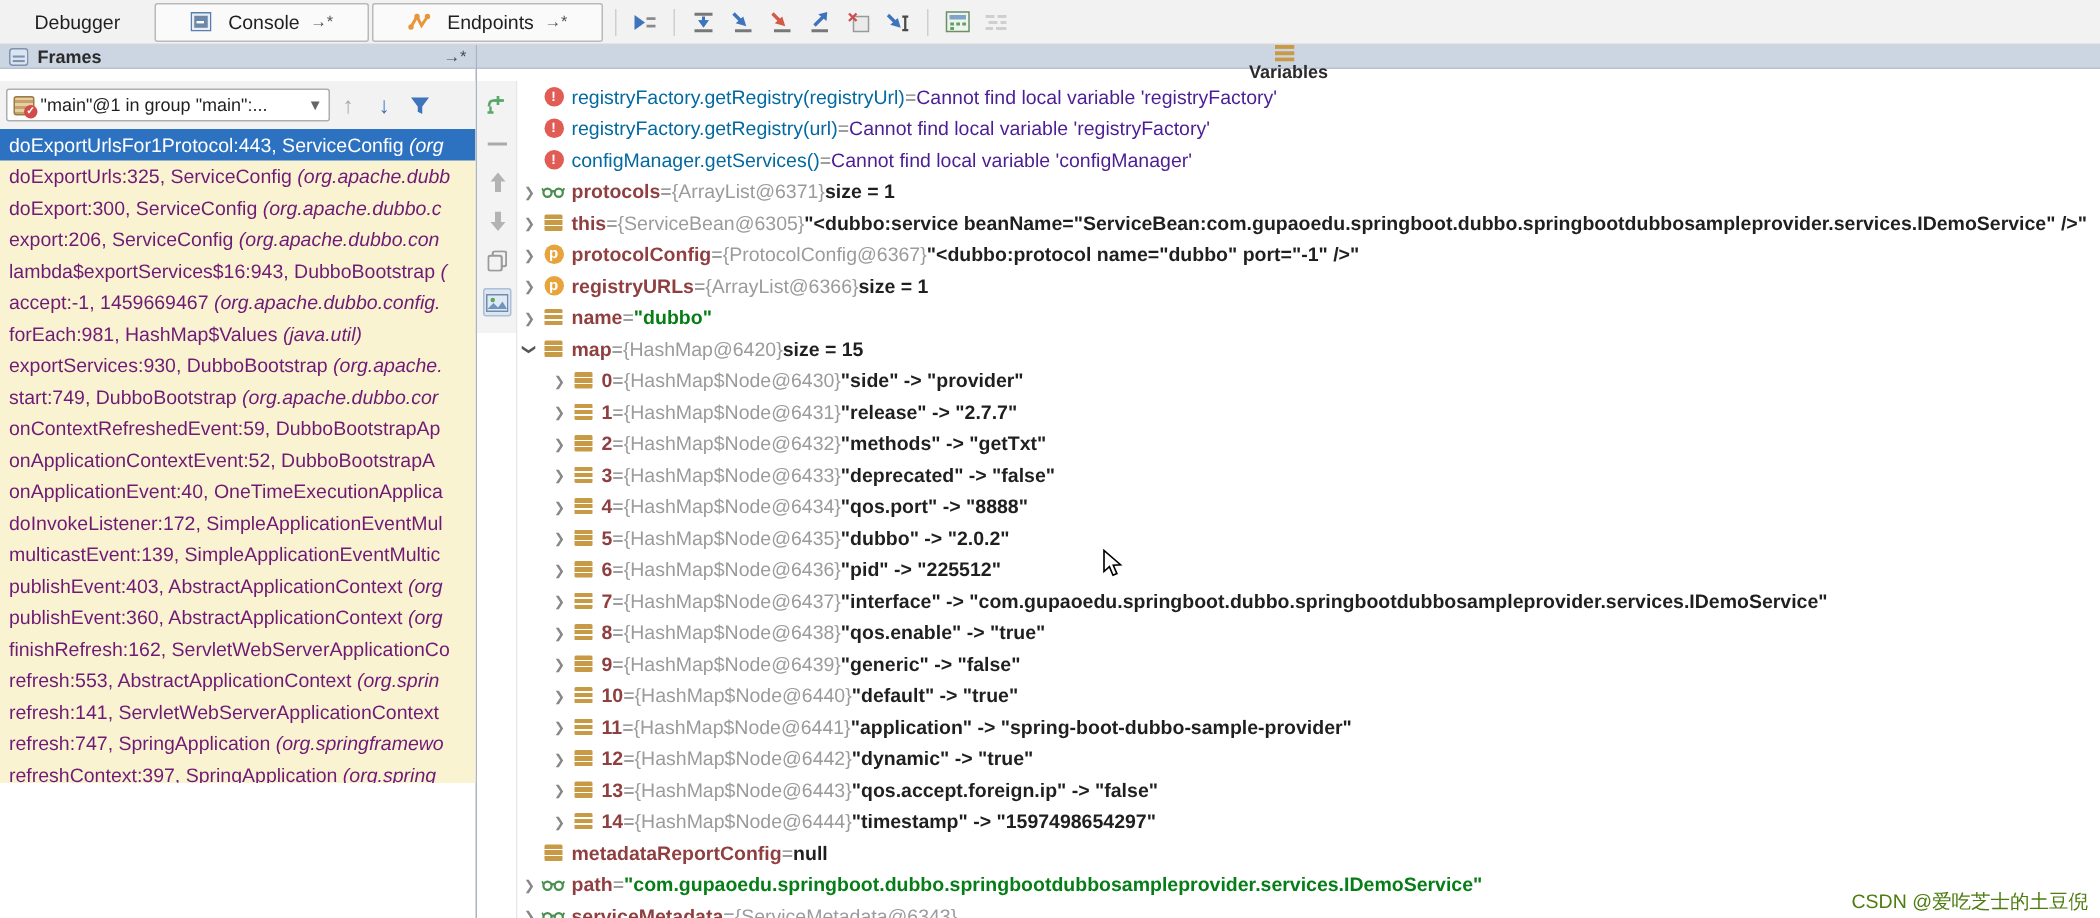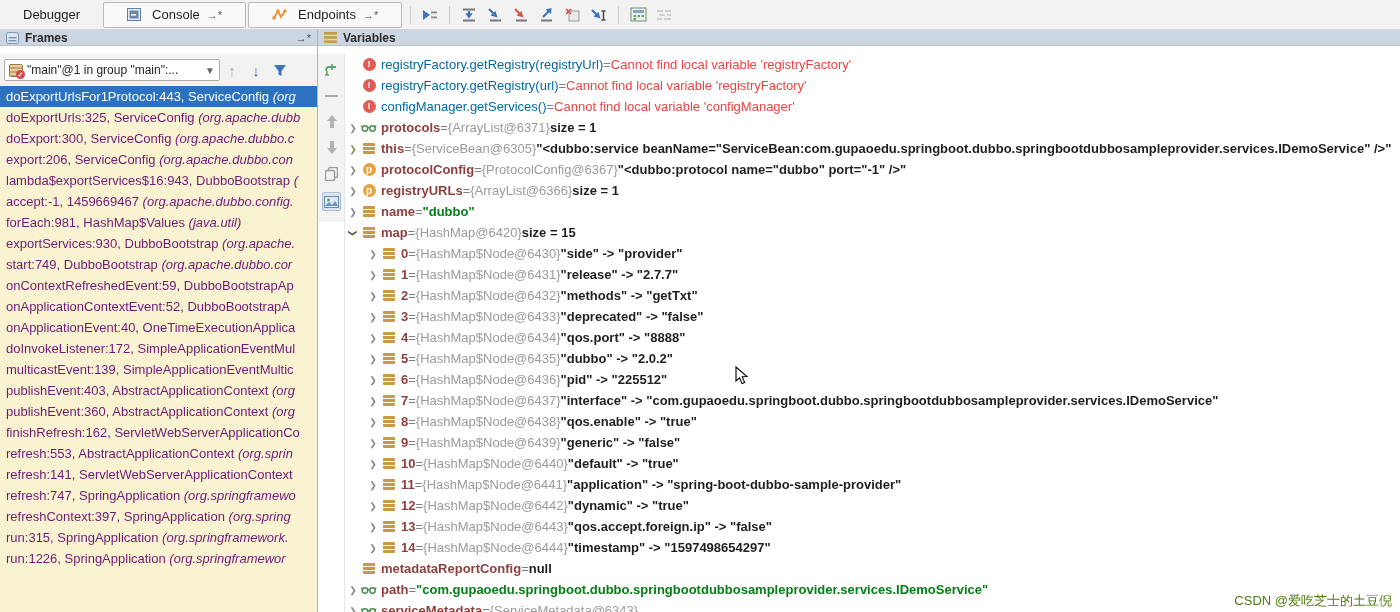--- a/index.html
+++ b/index.html
@@ -23,7 +23,7 @@
     display:flex; align-items:center; font-size:12px; font-weight:bold; color:#2b2b2b;
     border-bottom:1px solid #b9c3d0; }
   .hdr-frames { left:0; width:317px; padding:0 6px; }
-  .hdr-vars { left:318px; width:1082px; padding:0 6px; }
+  .hdr-vars { left:318px; width:1082px; padding:0 6px;flex-direction:column; }
   .hdr .hide { margin-left:auto; font-weight:normal; font-size:11px; color:#44485a; }
   .hdr-ic { margin-right:6px; display:inline-flex; }
 

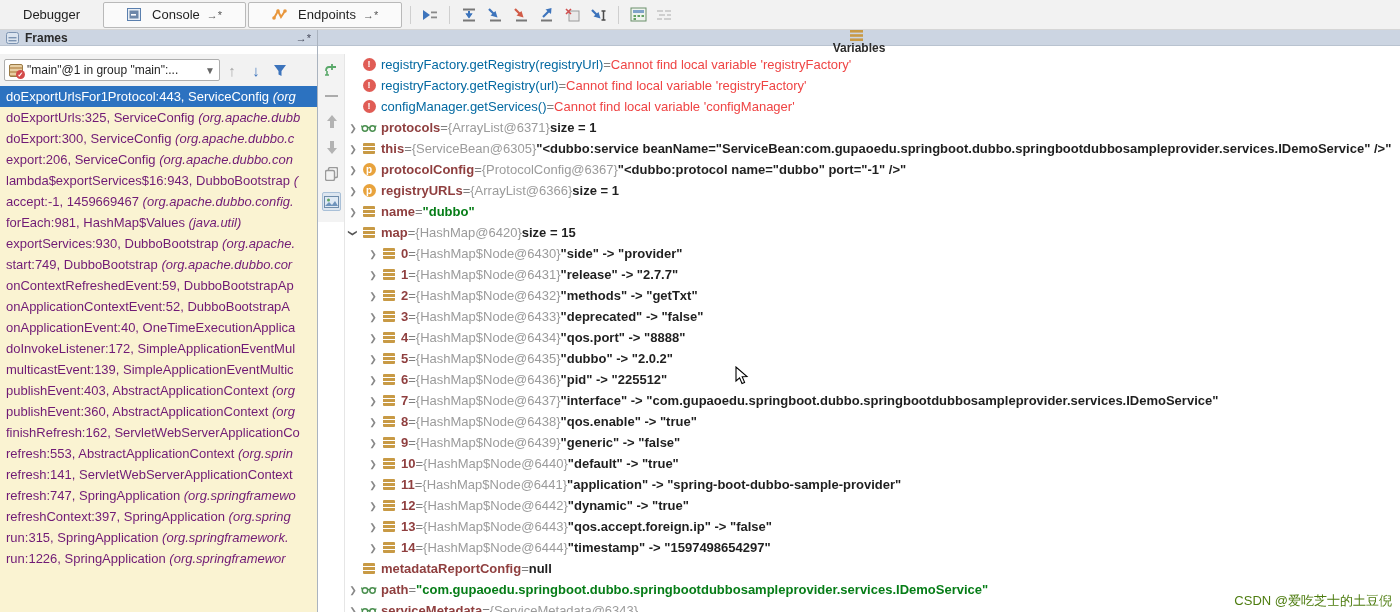--- a/index.html
+++ b/index.html
@@ -76,7 +76,7 @@
   .ic-field { width:12px; height:11px; border-radius:1px;
     background:repeating-linear-gradient(#c89a45 0 3px, transparent 3px 4px); }
   .seg.expr { color:#0369a1; }
-  .seg.err  { color:#ef4444; }
+  .seg.err  { color:#4c1d95; }
   .seg.name { color:#8f3f3f; font-weight:600; }
   .seg.eq   { color:#808080; }
   .seg.ref  { color:#9b9b9b; }

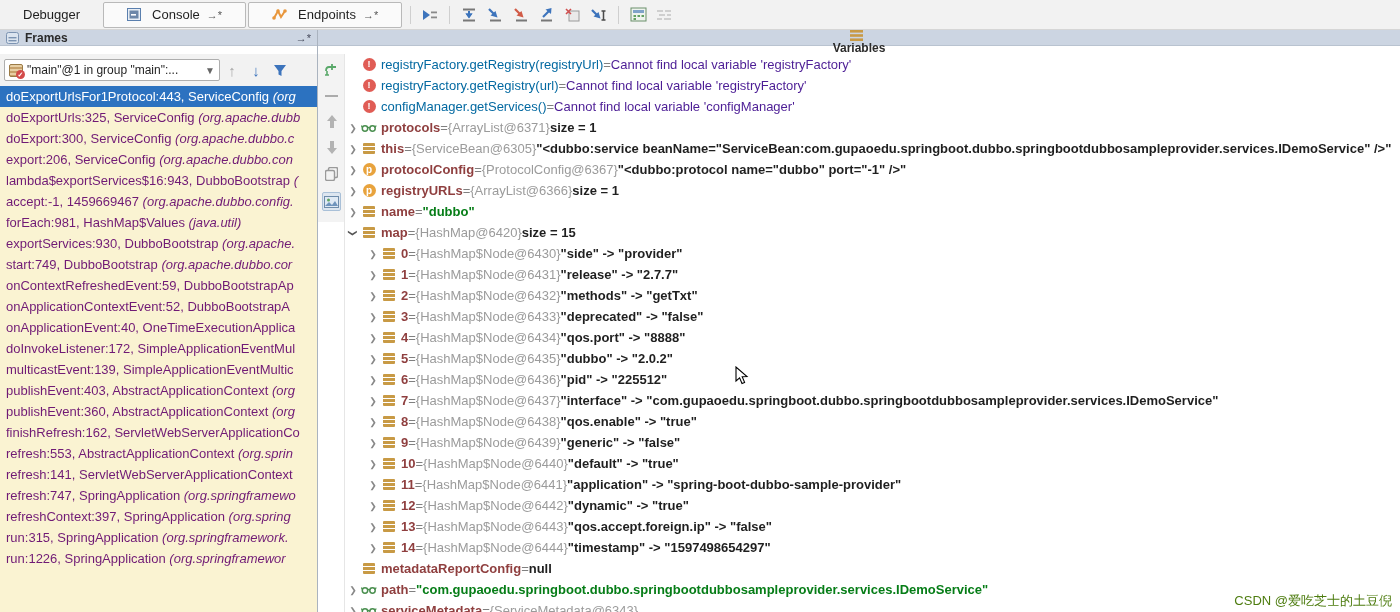--- a/index.html
+++ b/index.html
@@ -46,7 +46,7 @@
   .fnav.gray { color:#a9a9a9; }
   .fnav.blue { color:#3d74bc; }
 
-  .frames-list { position:absolute; left:0; top:86px; width:317px; height:526px;
+  .frames-list { position:absolute; left:0; top:86px; width:317px; height:436px;
     background:#faf3d2; overflow:hidden; }
   .frow { height:21px; line-height:21px; white-space:nowrap; overflow:hidden;
     padding-left:6px; font-size:13px; color:#701a75; }

